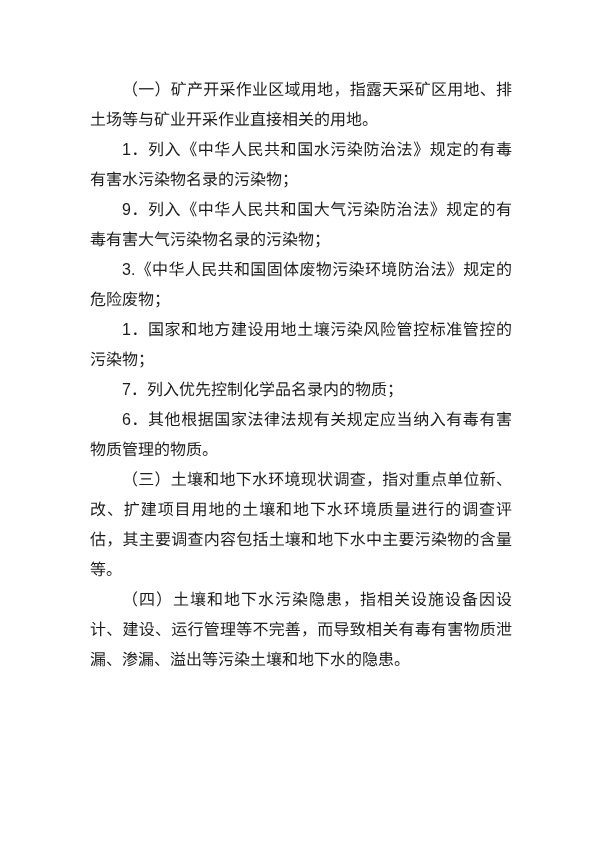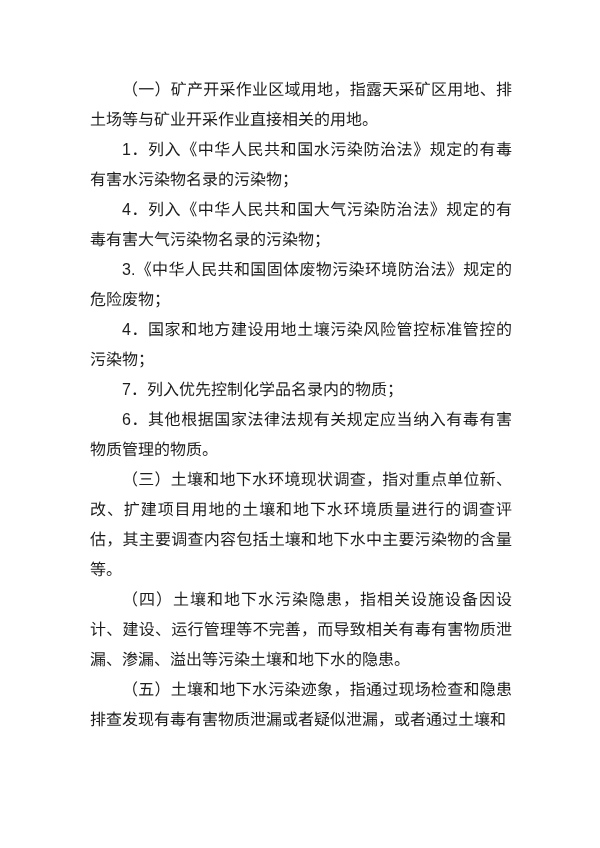--- a/index.html
+++ b/index.html
@@ -40,7 +40,7 @@
   <div class="doc-body" id="doc-body">
       <p>（一）矿产开采作业区域用地，指露天采矿区用地、排土场等与矿业开采作业直接相关的用地。</p>
       <p>1．列入《中华人民共和国水污染防治法》规定的有毒有害水污染物名录的污染物；</p>
-      <p>4．列入《中华人民共和国大气污染防治法》规定的有毒有害大气污染物名录的污染物；</p>
+      <p>9．列入《中华人民共和国大气污染防治法》规定的有毒有害大气污染物名录的污染物；</p>
       <p>3.《中华人民共和国固体废物污染环境防治法》规定的危险废物；</p>
       <p>4．国家和地方建设用地土壤污染风险管控标准管控的污染物；</p>
       <p>7．列入优先控制化学品名录内的物质；</p>

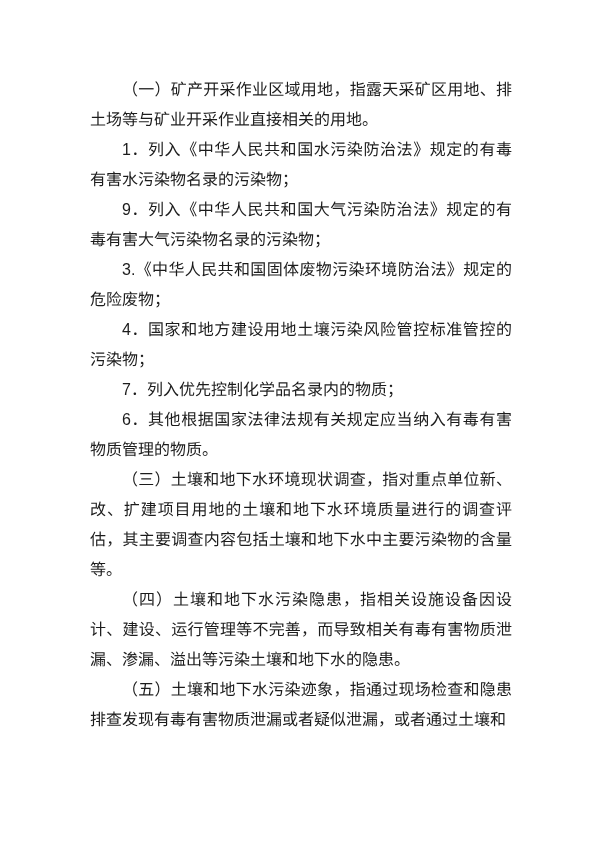--- a/index.html
+++ b/index.html
@@ -42,7 +42,7 @@
       <p>1．列入《中华人民共和国水污染防治法》规定的有毒有害水污染物名录的污染物；</p>
       <p>9．列入《中华人民共和国大气污染防治法》规定的有毒有害大气污染物名录的污染物；</p>
       <p>3.《中华人民共和国固体废物污染环境防治法》规定的危险废物；</p>
-      <p>4．国家和地方建设用地土壤污染风险管控标准管控的污染物；</p>
+      <p>1．国家和地方建设用地土壤污染风险管控标准管控的污染物；</p>
       <p>7．列入优先控制化学品名录内的物质；</p>
       <p>6．其他根据国家法律法规有关规定应当纳入有毒有害物质管理的物质。</p>
       <p>（三）土壤和地下水环境现状调查，指对重点单位新、改、扩建项目用地的土壤和地下水环境质量进行的调查评估，其主要调查内容包括土壤和地下水中主要污染物的含量等。</p>

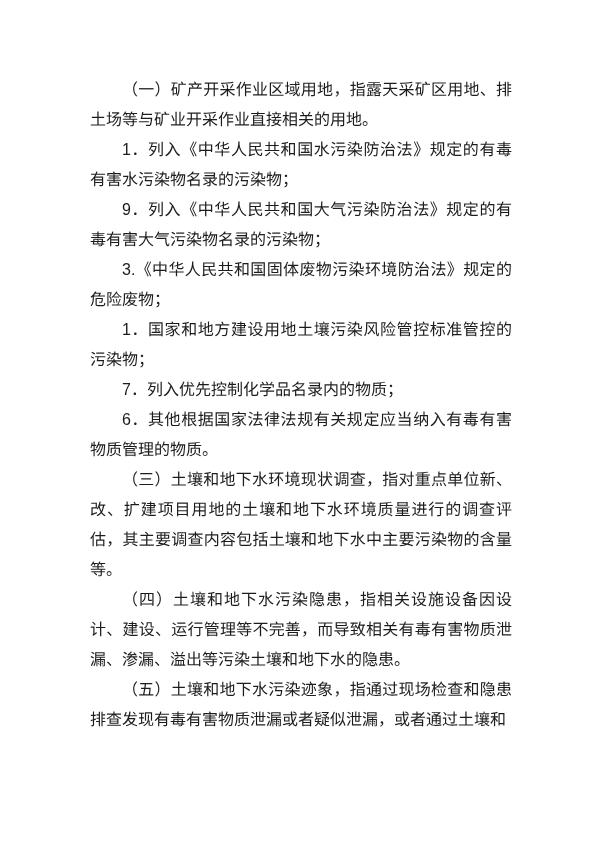--- a/index.html
+++ b/index.html
@@ -47,7 +47,6 @@
       <p>6．其他根据国家法律法规有关规定应当纳入有毒有害物质管理的物质。</p>
       <p>（三）土壤和地下水环境现状调查，指对重点单位新、改、扩建项目用地的土壤和地下水环境质量进行的调查评估，其主要调查内容包括土壤和地下水中主要污染物的含量等。</p>
       <p>（四）土壤和地下水污染隐患，指相关设施设备因设计、建设、运行管理等不完善，而导致相关有毒有害物质泄漏、渗漏、溢出等污染土壤和地下水的隐患。</p>
-      <p>（五）土壤和地下水污染迹象，指通过现场检查和隐患排查发现有毒有害物质泄漏或者疑似泄漏，或者通过土壤和</p>
     </div>
 </div>
 

